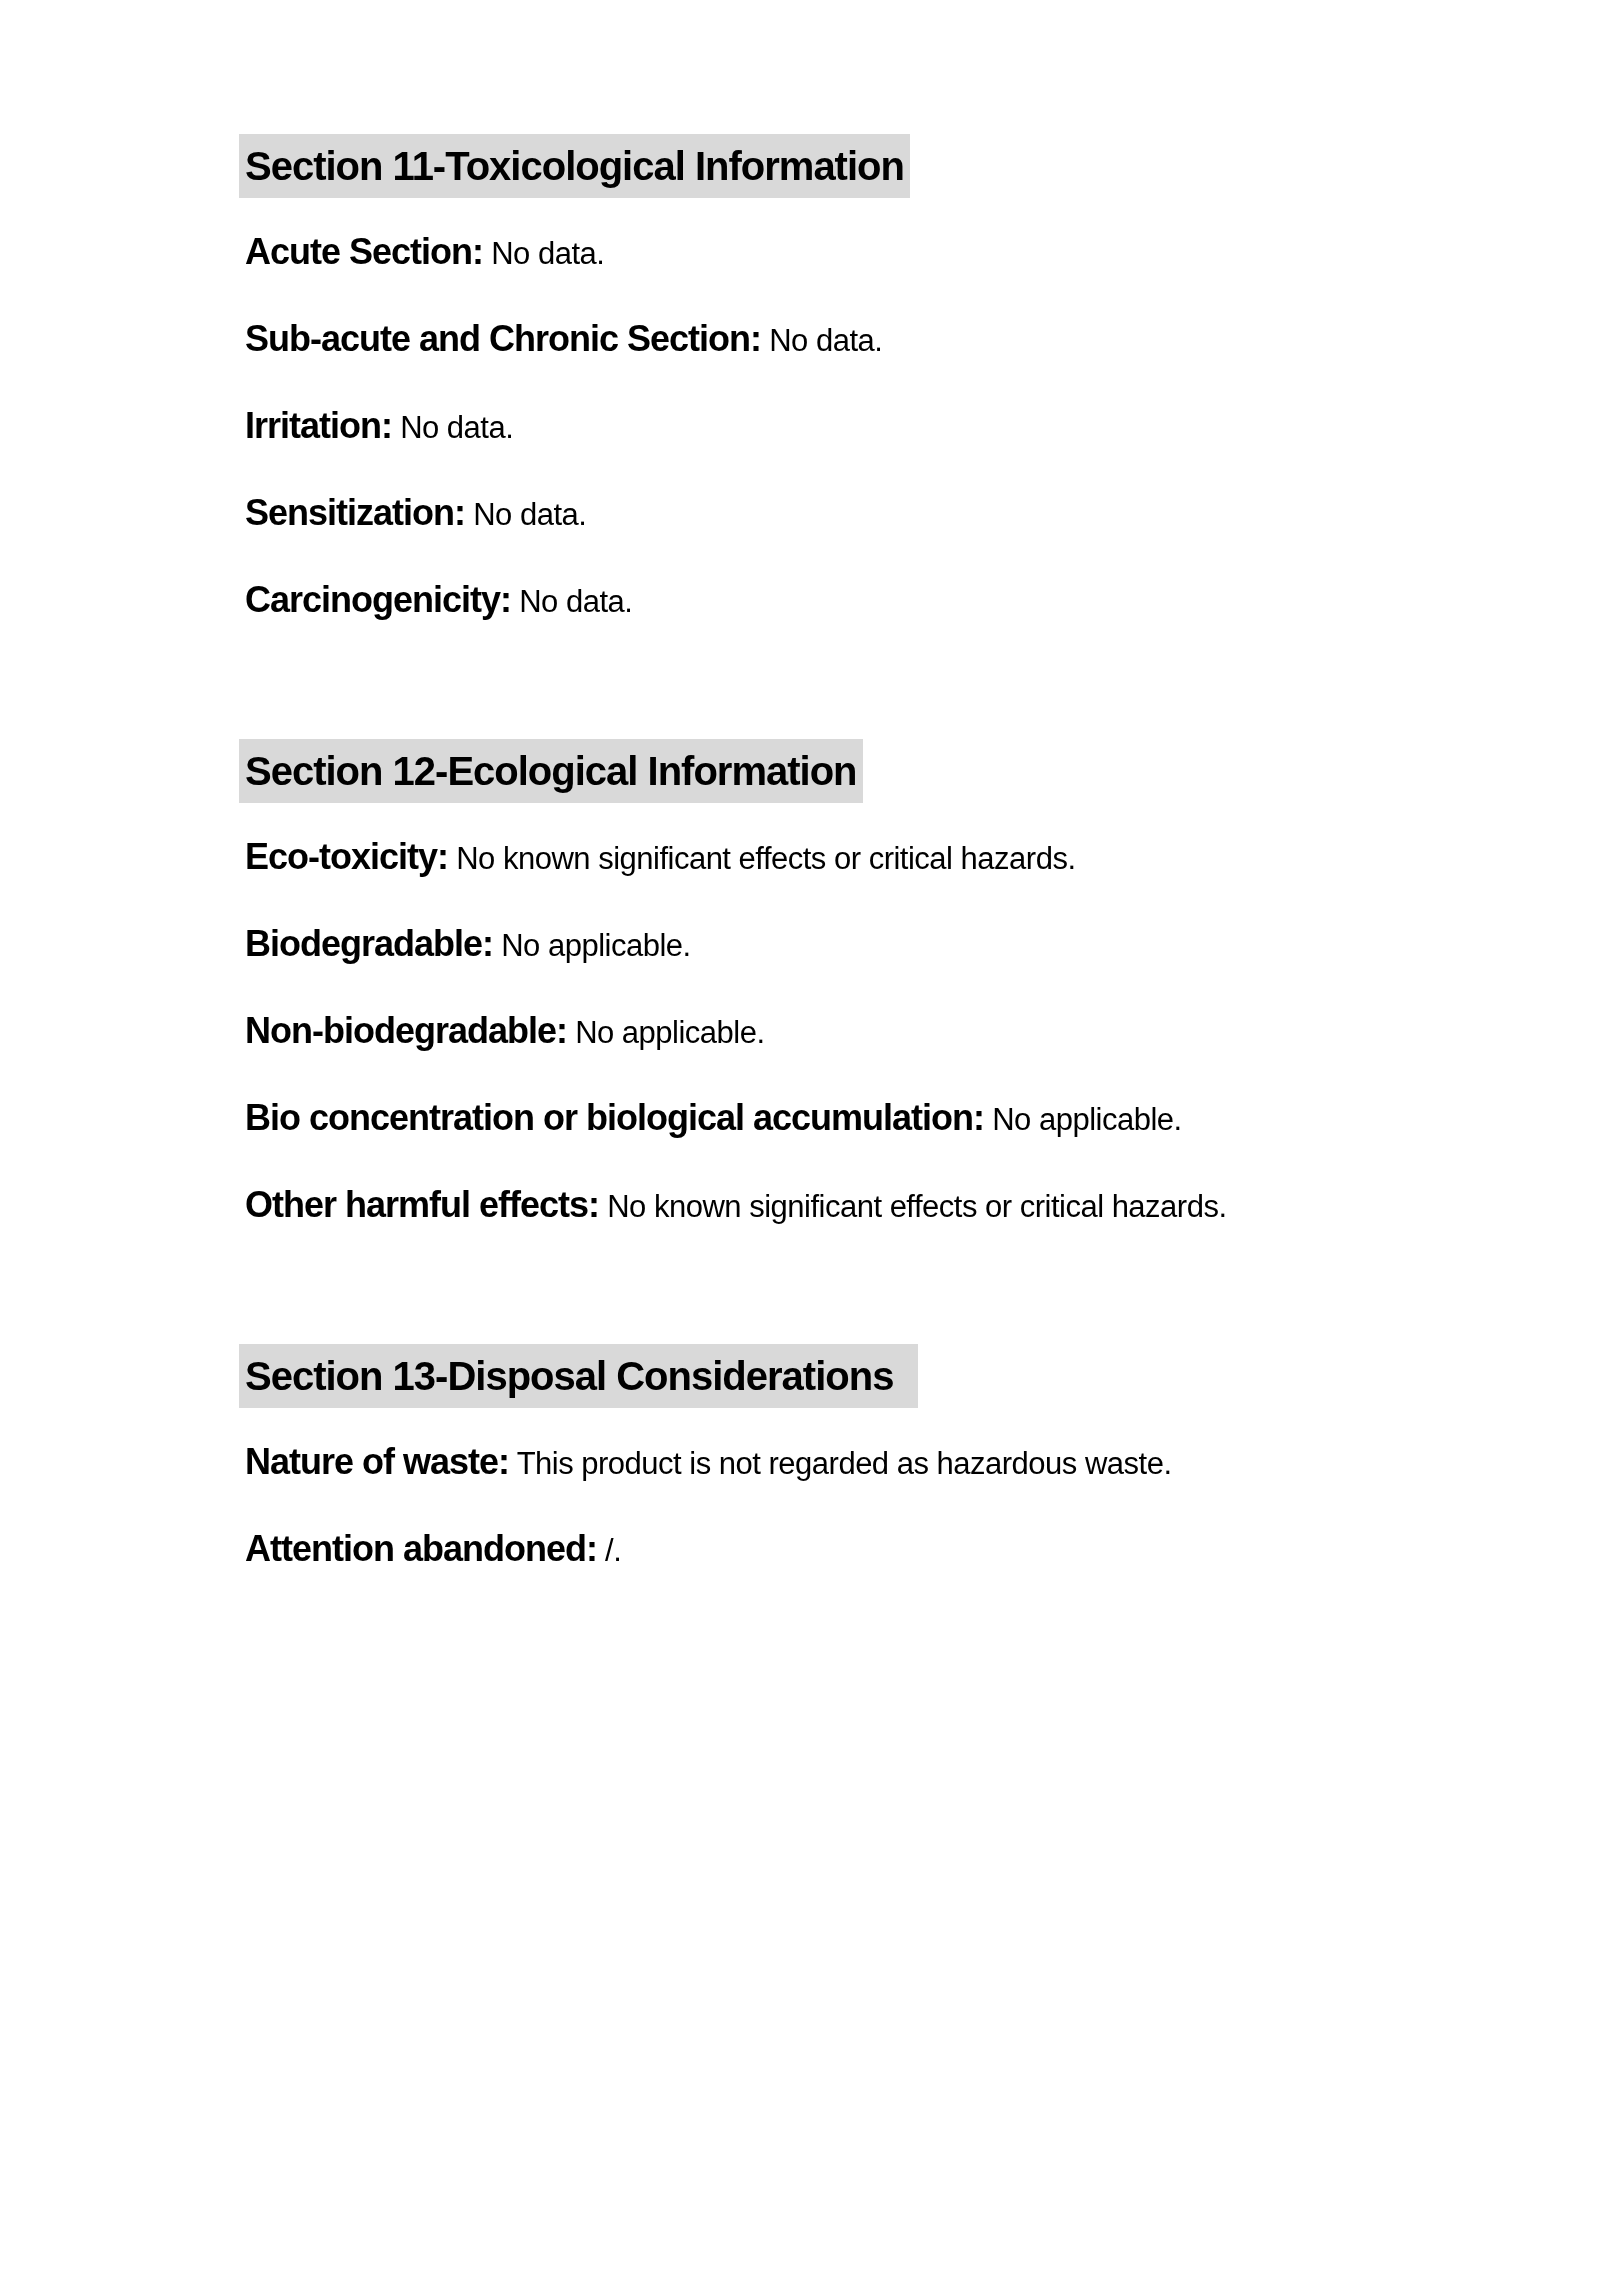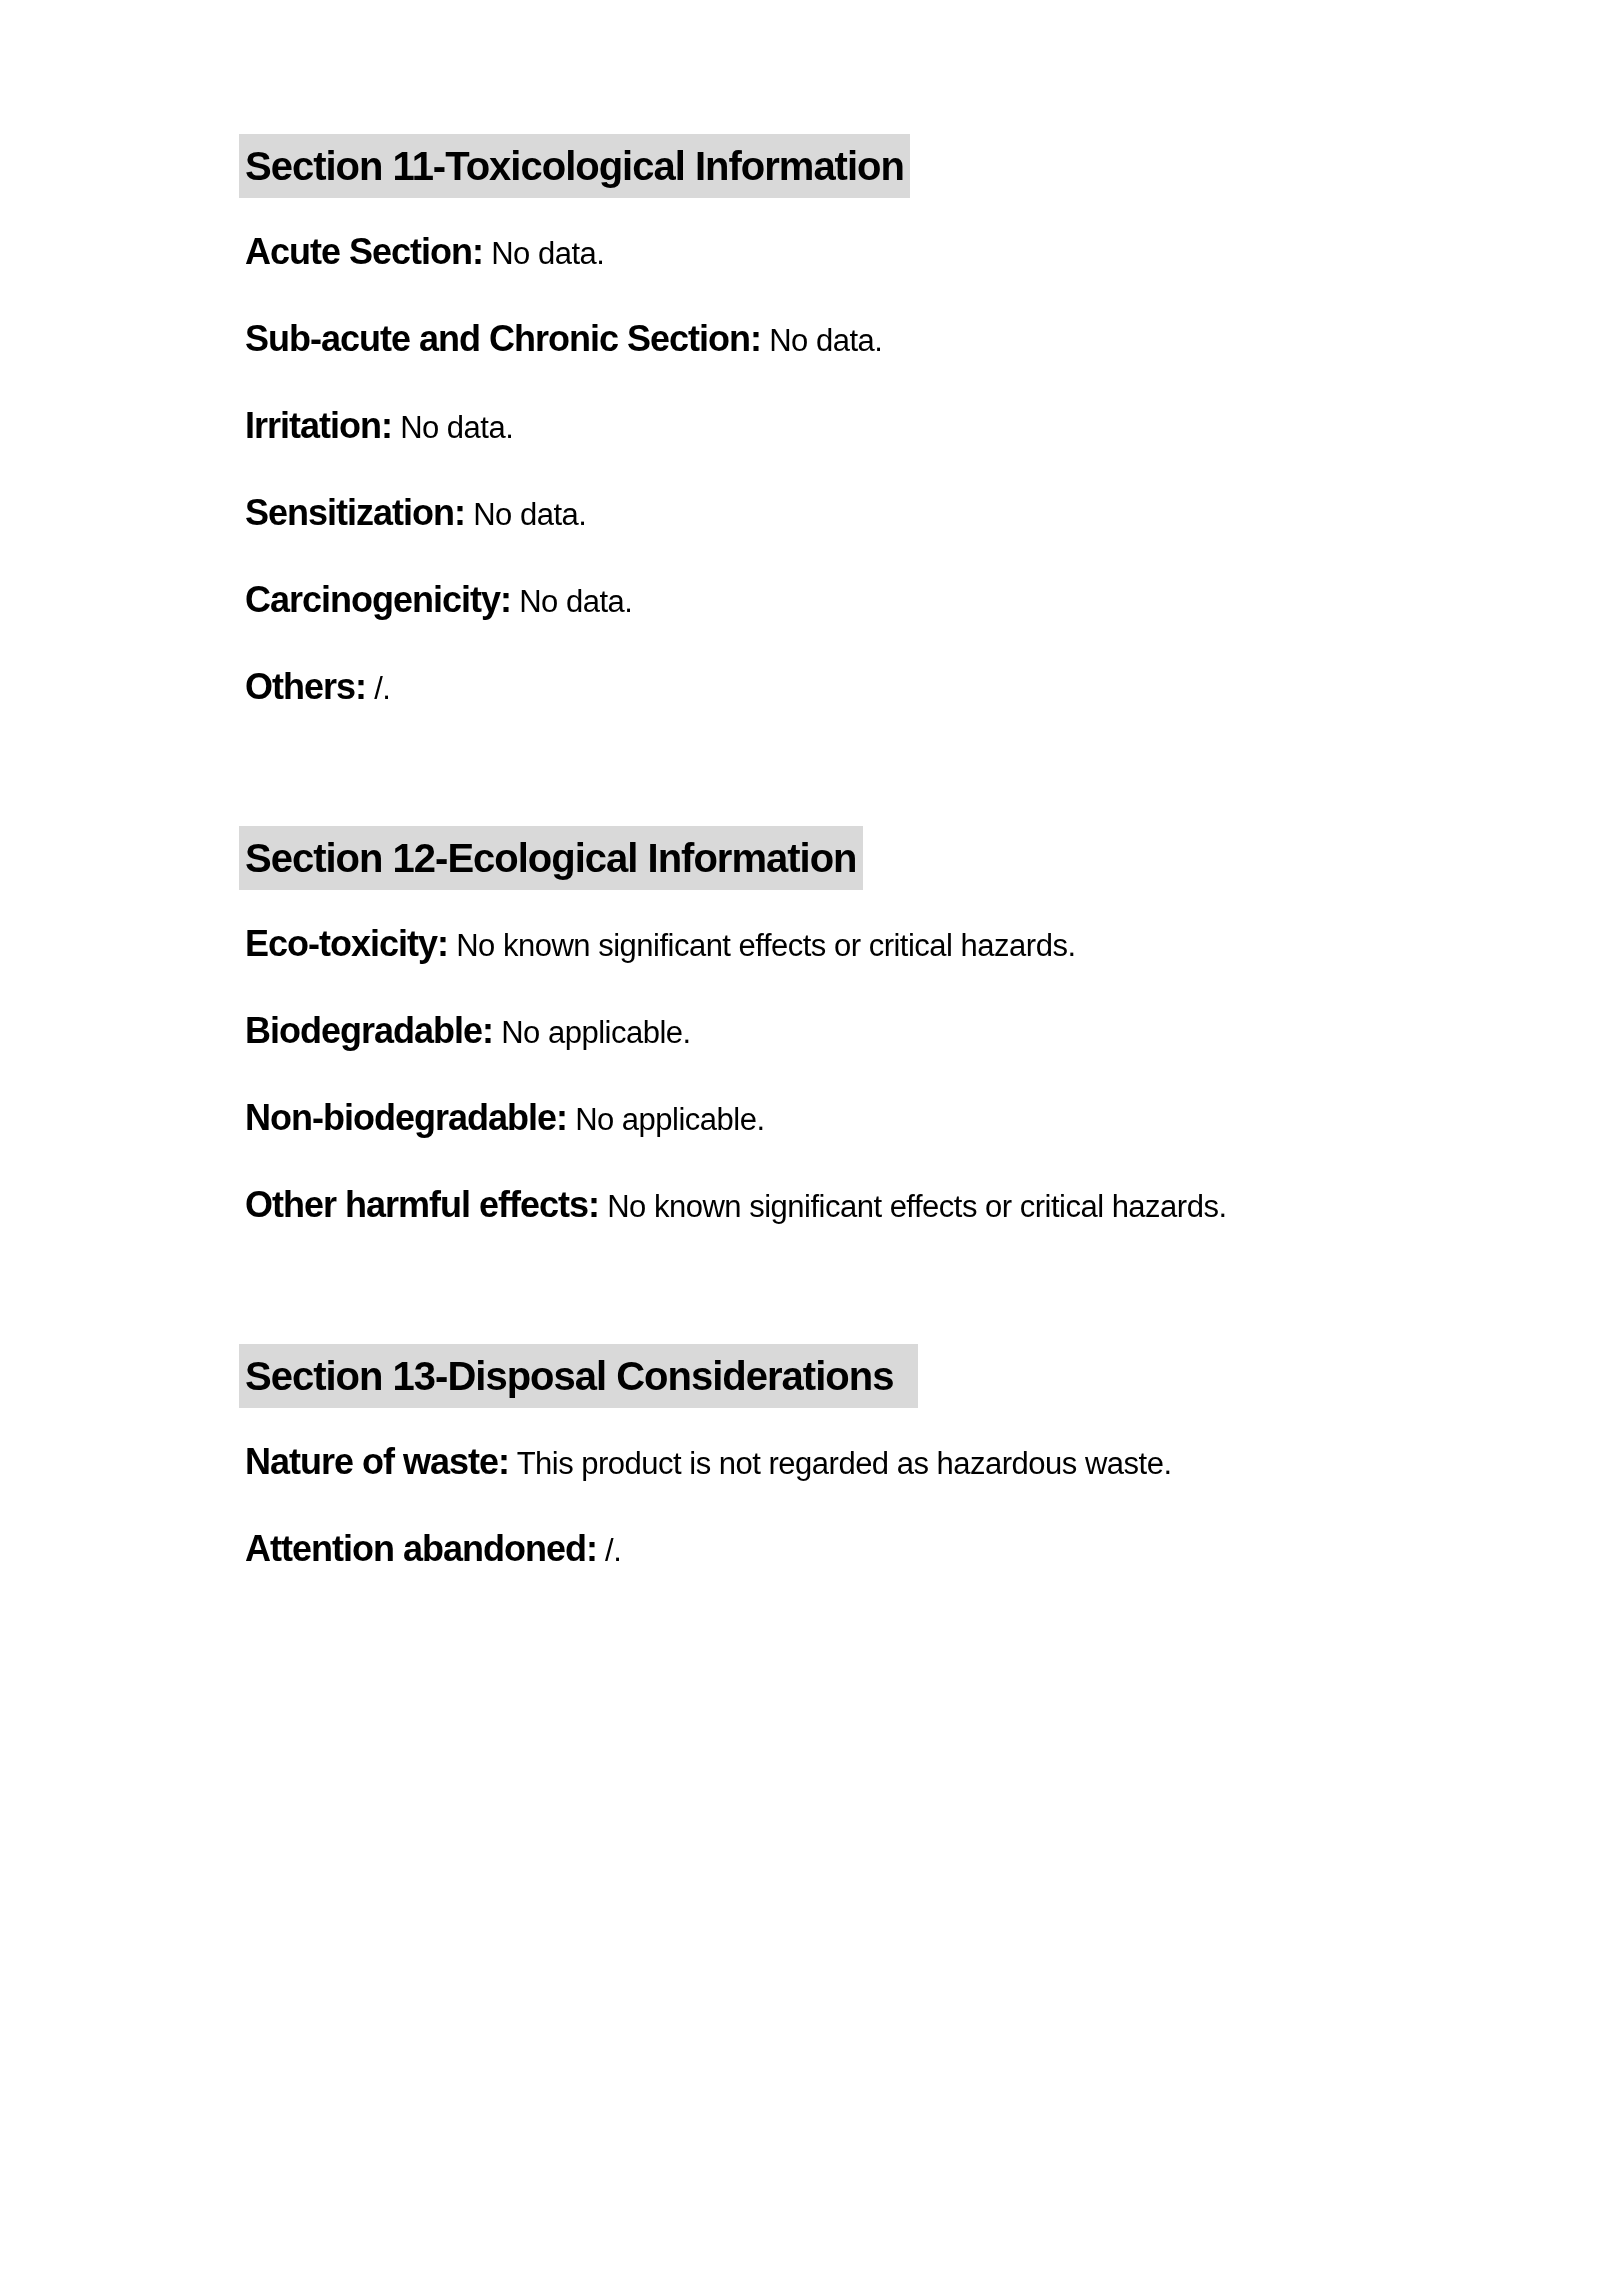--- a/index.html
+++ b/index.html
@@ -75,7 +75,6 @@
     <p class="item"><span class="lbl">Irritation:</span> <span class="val">No data.</span></p>
     <p class="item"><span class="lbl">Sensitization:</span> <span class="val">No data.</span></p>
     <p class="item"><span class="lbl">Carcinogenicity:</span> <span class="val">No data.</span></p>
-    <p class="item"><span class="lbl">Others:</span> <span class="val">/.</span></p>
   </div>
 
   <div class="section">

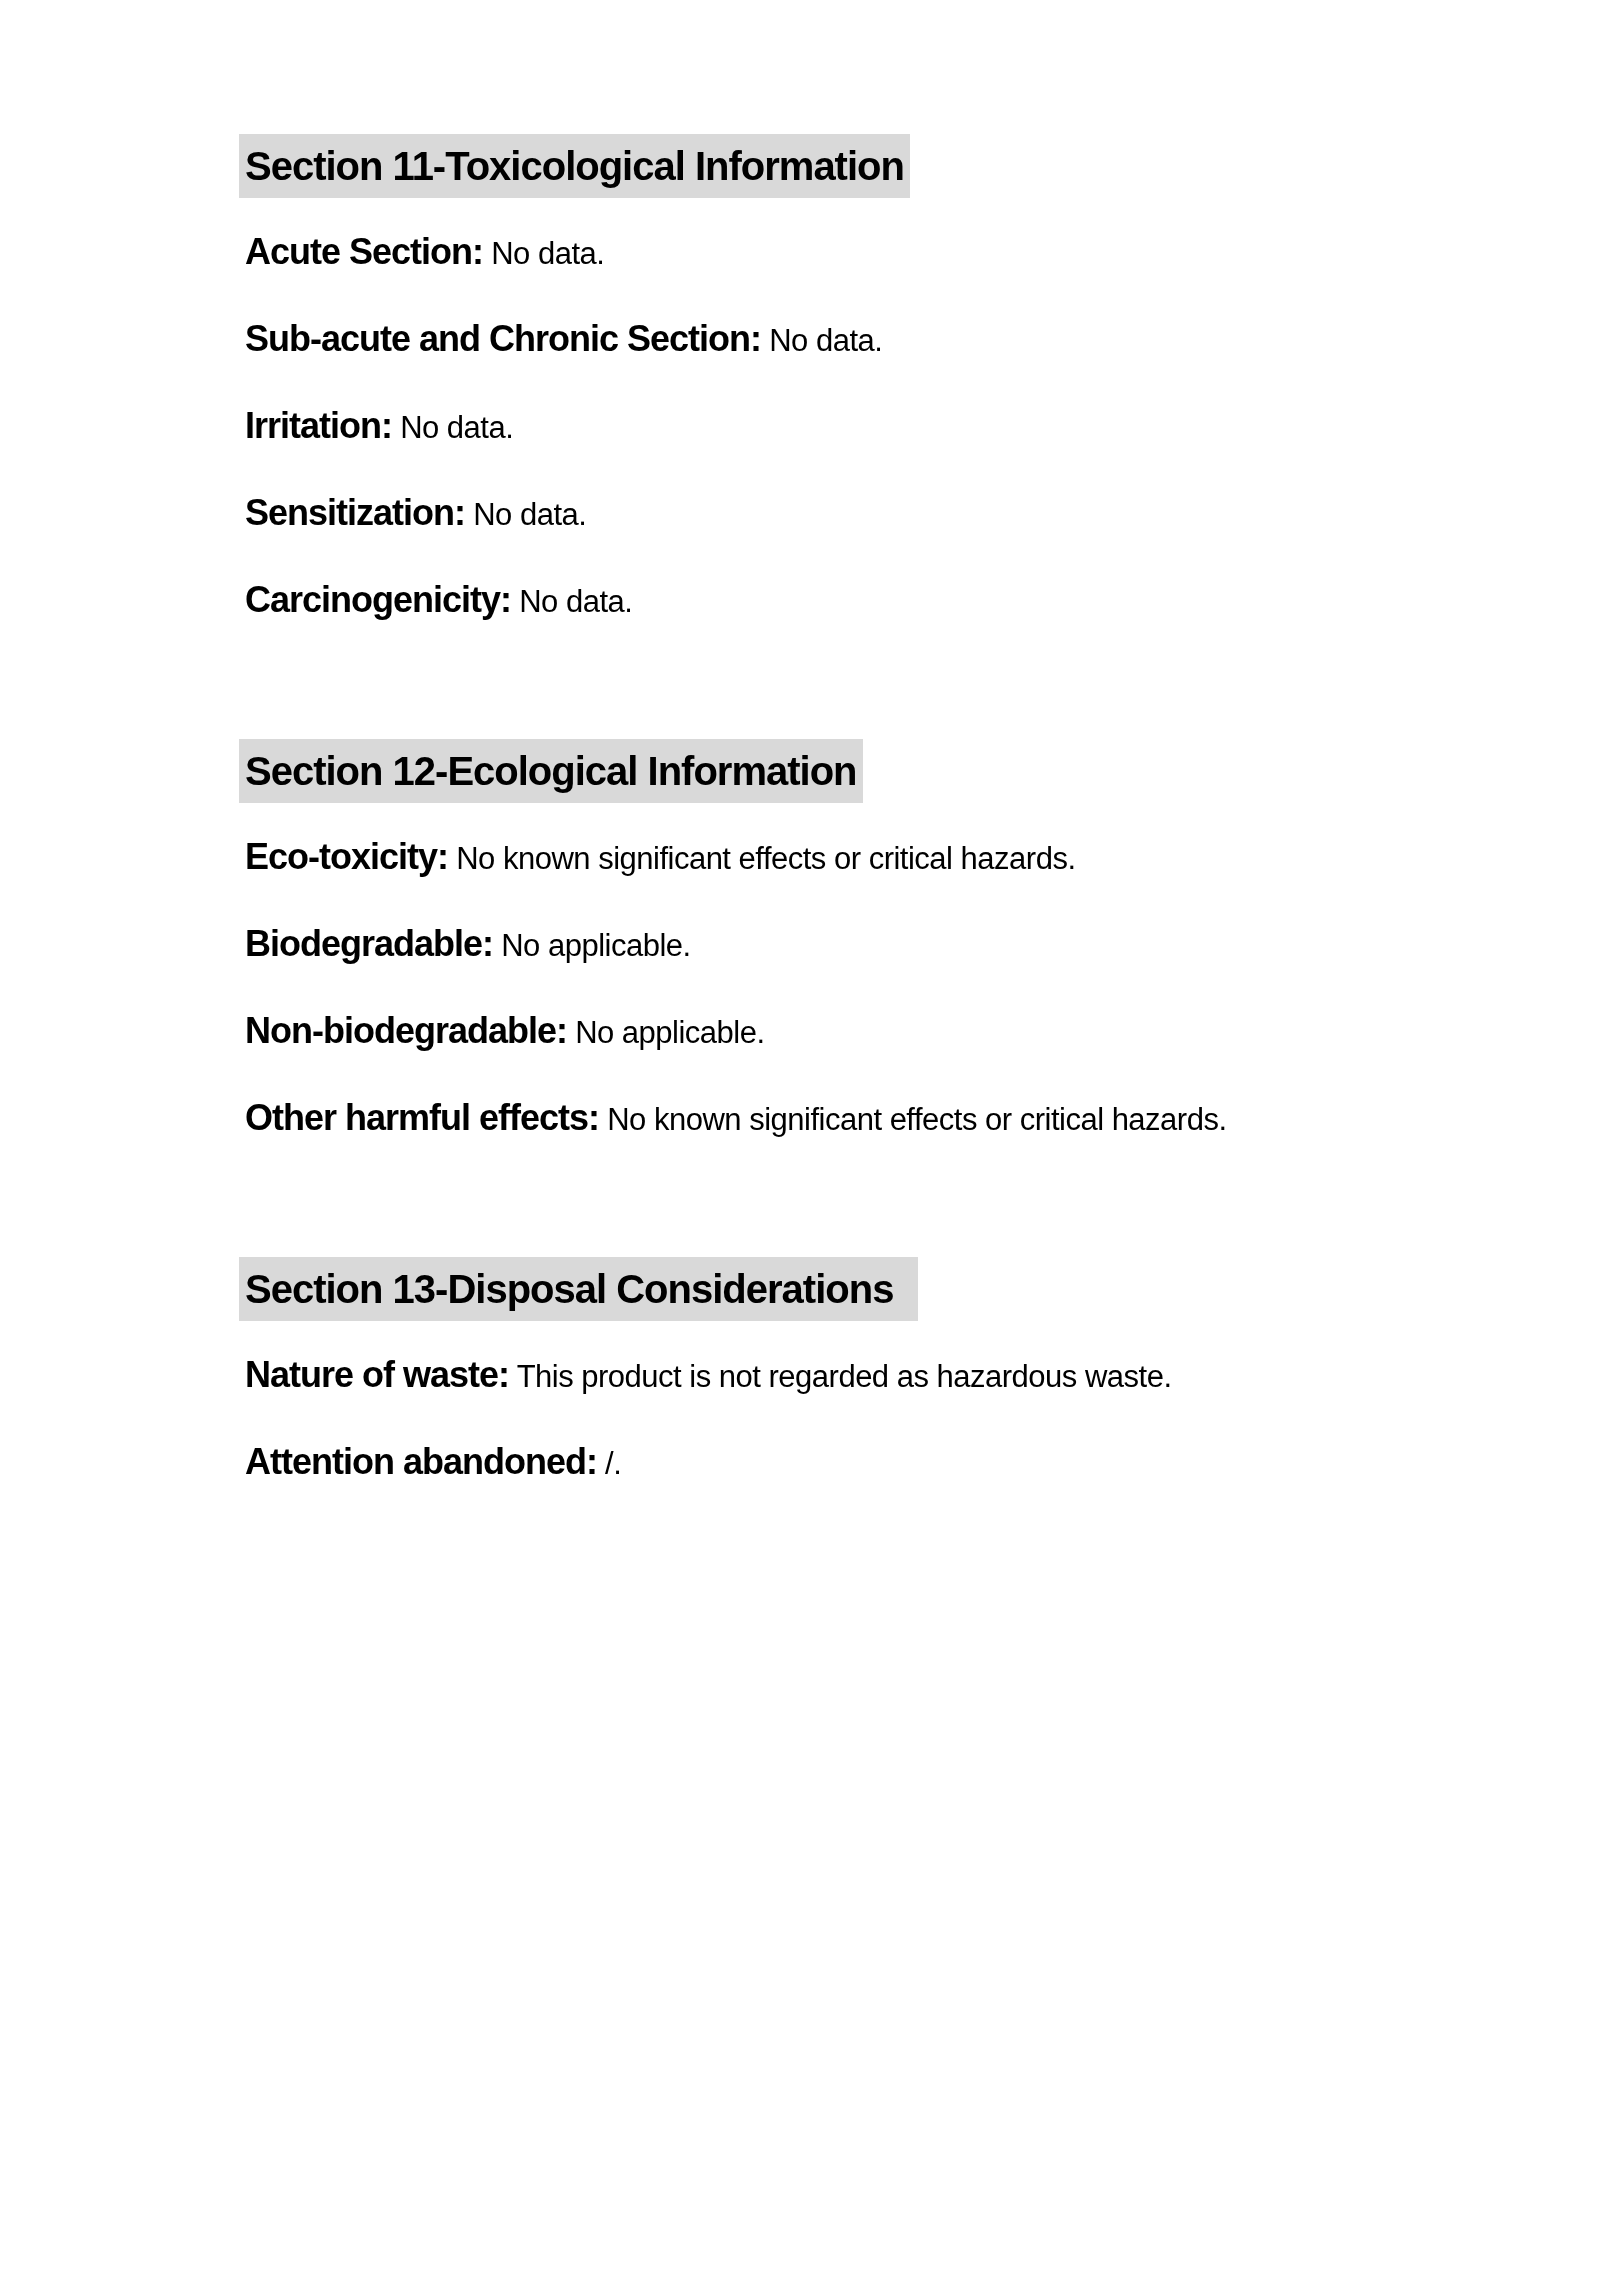--- a/index.html
+++ b/index.html
@@ -82,6 +82,7 @@
     <p class="item"><span class="lbl">Eco-toxicity:</span> <span class="val">No known significant effects or critical hazards.</span></p>
     <p class="item"><span class="lbl">Biodegradable:</span> <span class="val">No applicable.</span></p>
     <p class="item"><span class="lbl">Non-biodegradable:</span> <span class="val">No applicable.</span></p>
+    <p class="item"><span class="lbl">Bio concentration or biological accumulation:</span> <span class="val">No applicable.</span></p>
     <p class="item"><span class="lbl">Other harmful effects:</span> <span class="val">No known significant effects or critical hazards.</span></p>
   </div>
 

